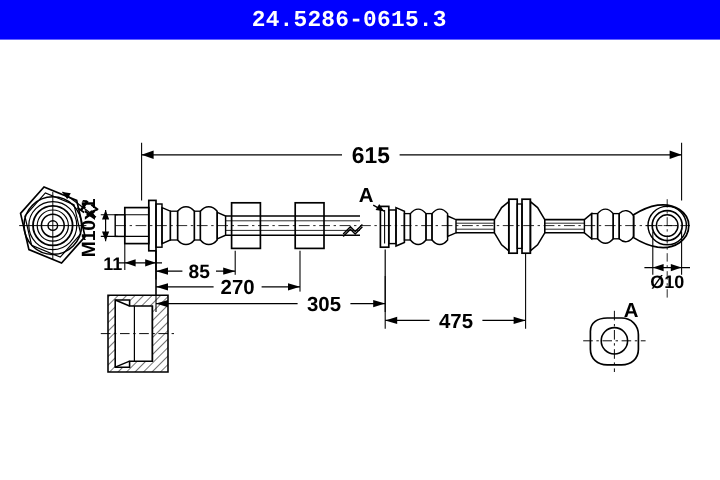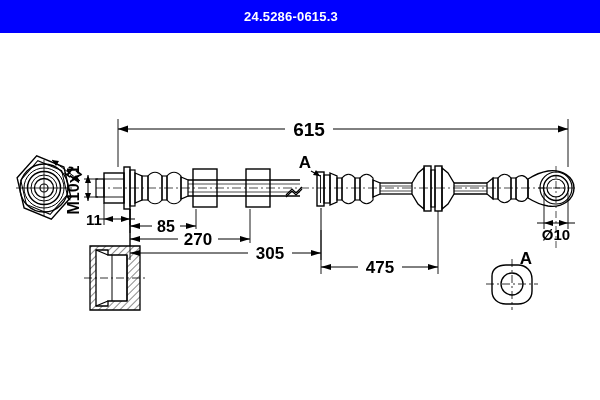--- a/index.html
+++ b/index.html
@@ -33,10 +33,10 @@
   #header-bar .htext {
     color: #ffffff;
     font-weight: bold;
-    font-size: 13px;
+    font-size: 19px;
     letter-spacing: 0.2px;
     white-space: pre;
-    font-family: Liberation Sans, sans-serif;
+    font-family: Liberation Mono, monospace;
   }
   #header-bar .gap {
     display: inline-block;

